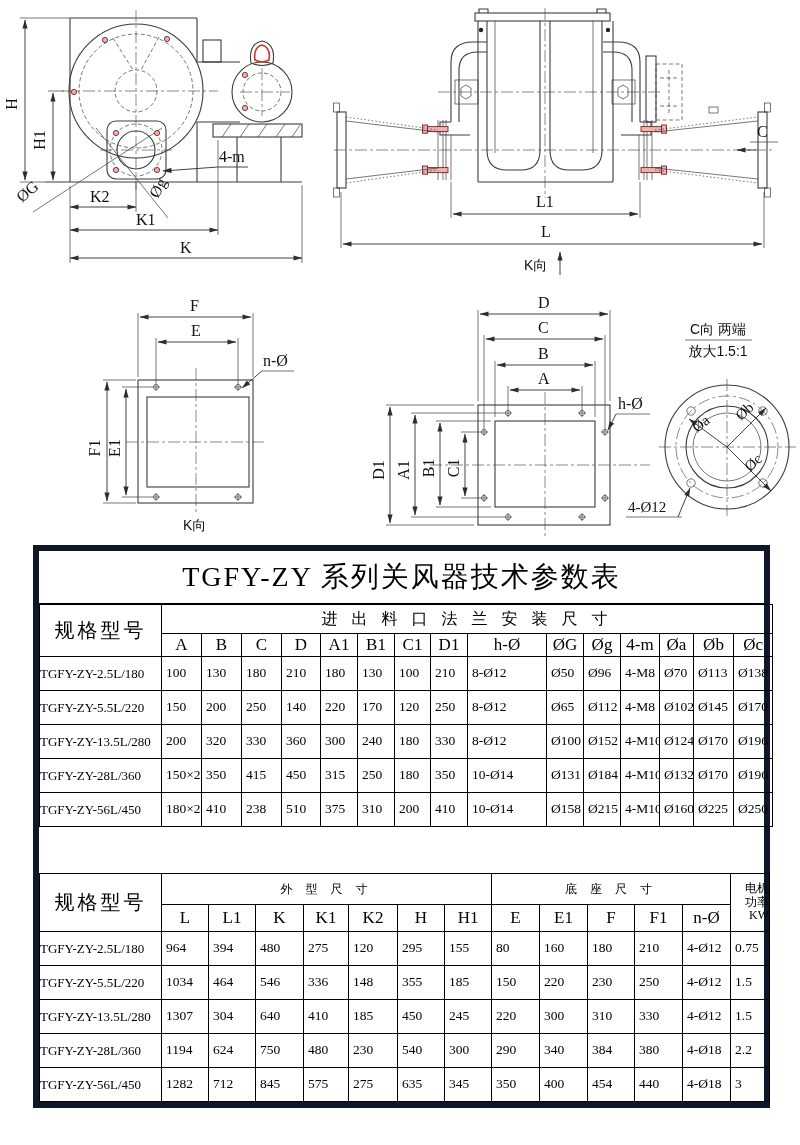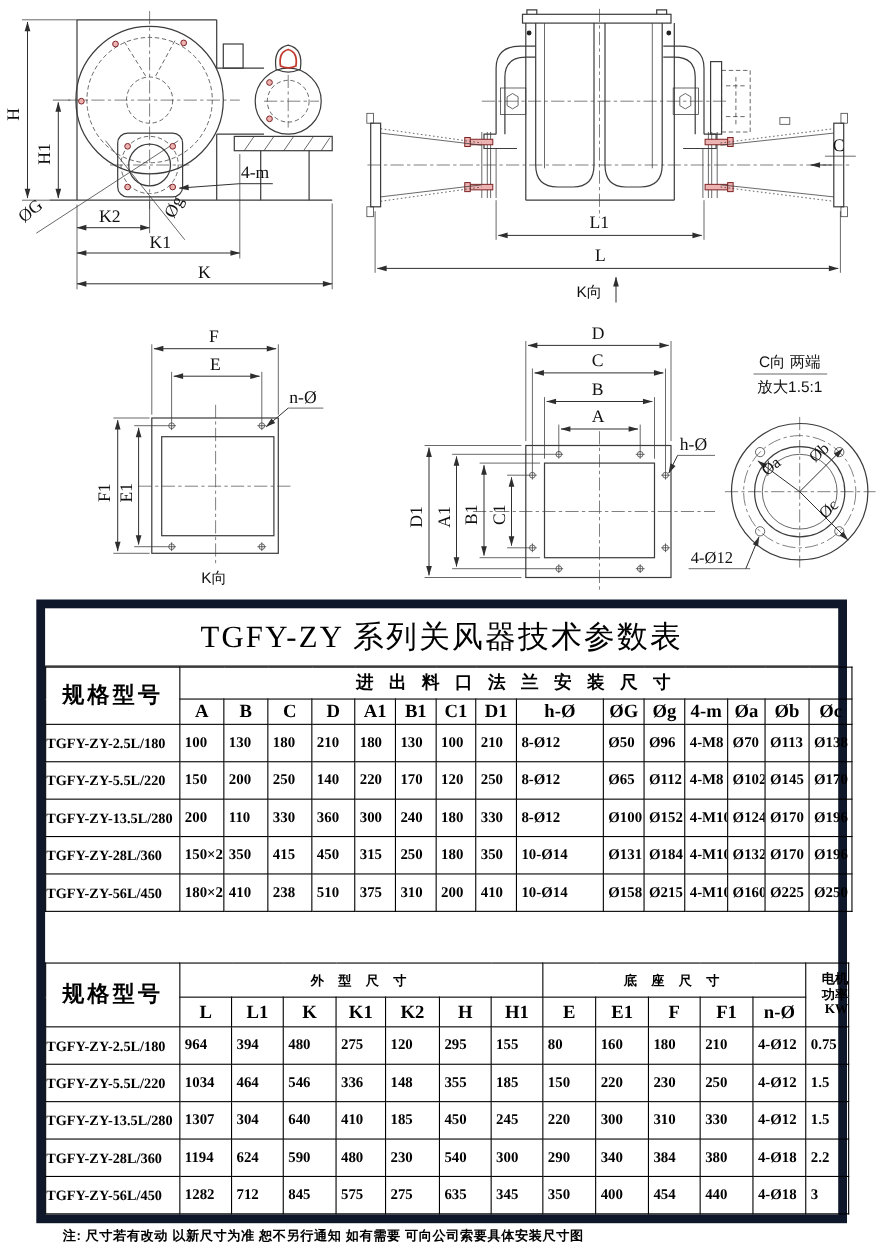--- a/index.html
+++ b/index.html
@@ -19,7 +19,7 @@
   .zh{font:14px "Liberation Sans","DejaVu Sans",sans-serif;fill:#111;}
   .redfill{fill:#eDb2b2;stroke:#7c2222;stroke-width:0.9;}
   
-  .sheet{position:absolute;left:33px;top:545px;width:737px;border:8px solid #0f172a;
+  .sheet{position:absolute;left:33px;top:545px;width:737px;border:6px solid #0f172a;
          box-sizing:border-box;background:#fff;}
   .sheet-title{height:52px;border-bottom:1px solid #000;display:flex;align-items:center;
          justify-content:center;font-size:28px;letter-spacing:2px;white-space:nowrap;}

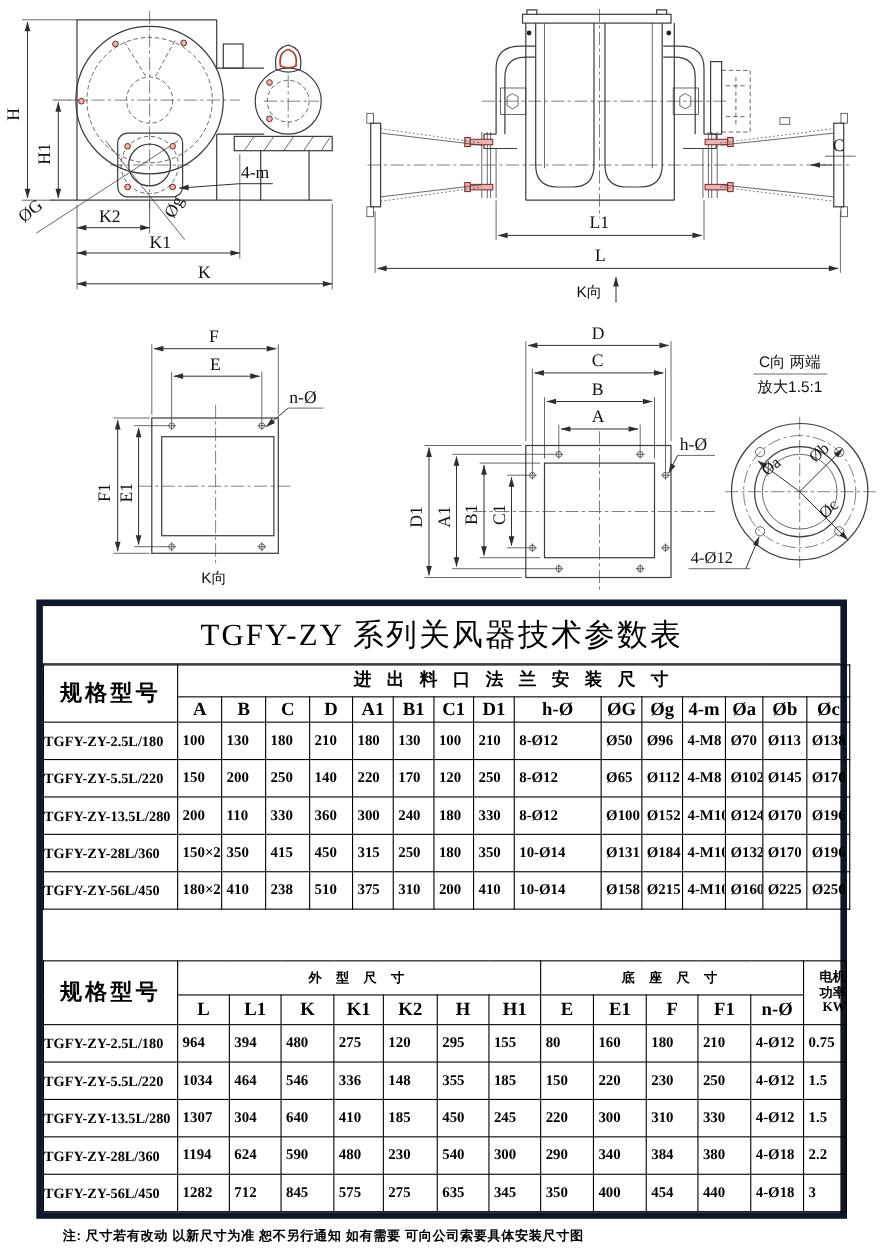--- a/index.html
+++ b/index.html
@@ -23,7 +23,7 @@
          box-sizing:border-box;background:#fff;}
   .sheet-title{height:52px;border-bottom:1px solid #000;display:flex;align-items:center;
          justify-content:center;font-size:28px;letter-spacing:2px;white-space:nowrap;}
-  table{border-collapse:collapse;table-layout:fixed;width:100%;font-weight:bold;}
+  table{border-collapse:collapse;table-layout:fixed;width:100%;}
   td{border:1px solid #000;overflow:hidden;white-space:nowrap;padding:0;line-height:1.05;}
   td.spec{font-size:20px;letter-spacing:3px;text-align:center;}
   td.grp{font-size:16px;letter-spacing:5px;text-align:center;height:28px;}

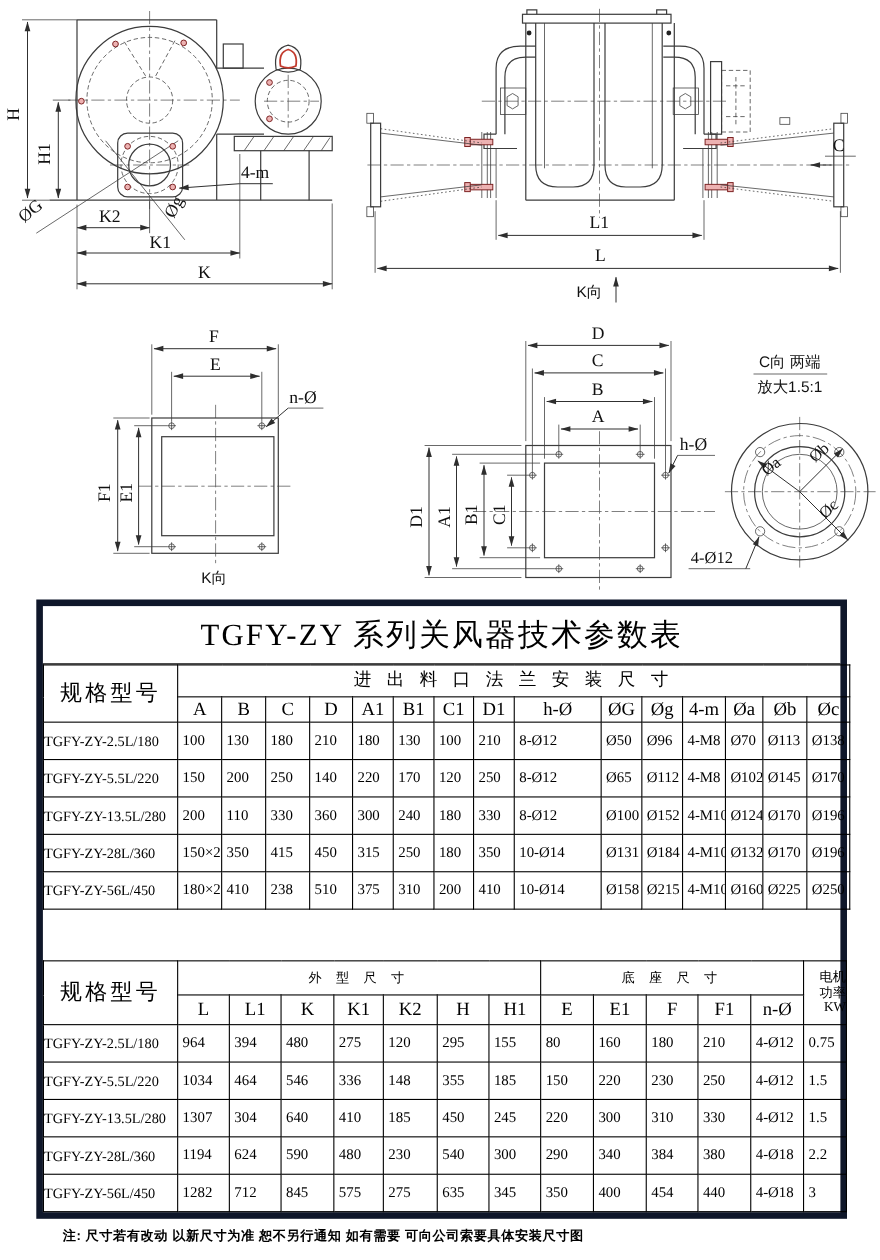--- a/index.html
+++ b/index.html
@@ -356,7 +356,7 @@
           <tr>
             <td class="model">TGFY-ZY-13.5L/280</td>
             <td class="val">200</td>
-            <td class="val">110</td>
+            <td class="val">320</td>
             <td class="val">330</td>
             <td class="val">360</td>
             <td class="val">300</td>

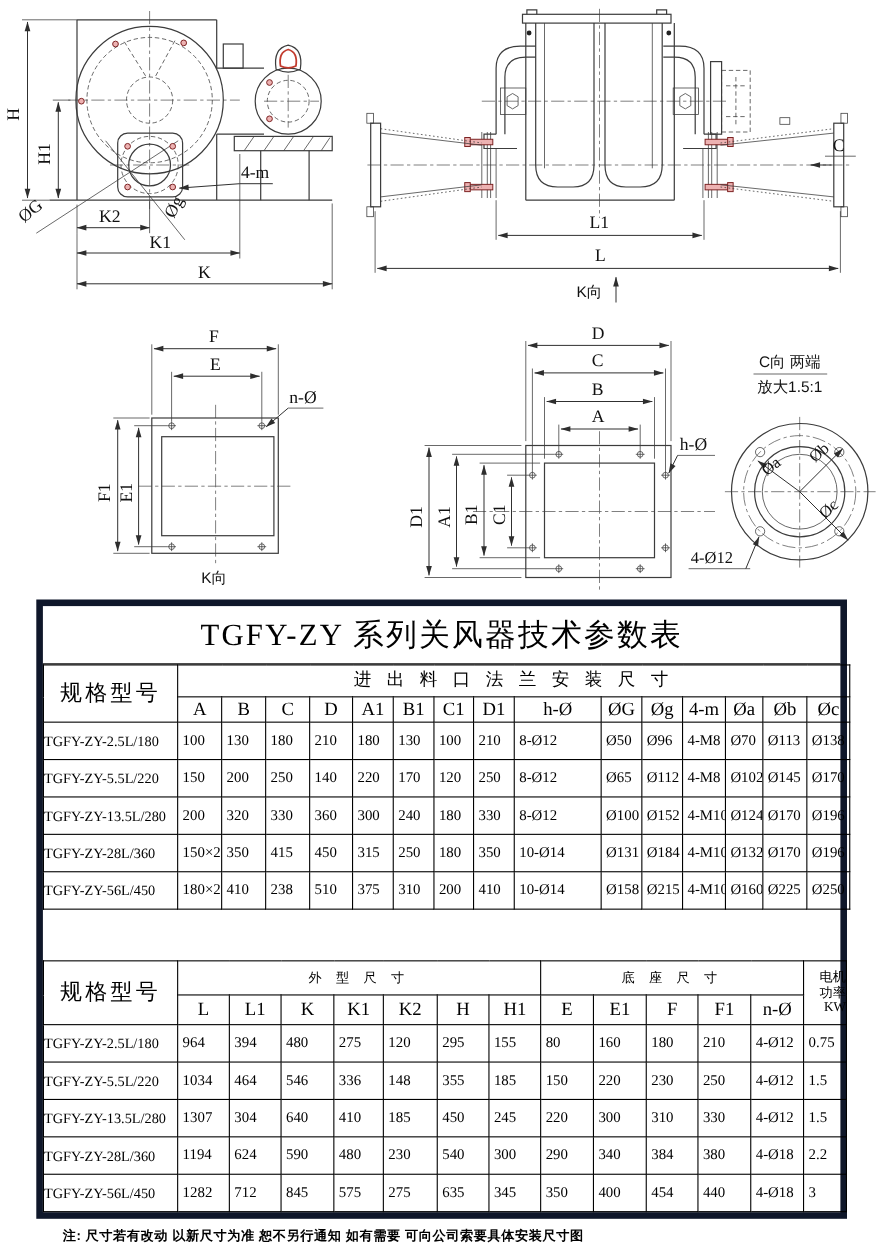--- a/index.html
+++ b/index.html
@@ -506,7 +506,7 @@
             <td class="model">TGFY-ZY-28L/360</td>
             <td class="val">1194</td>
             <td class="val">624</td>
-            <td class="val">590</td>
+            <td class="val">750</td>
             <td class="val">480</td>
             <td class="val">230</td>
             <td class="val">540</td>

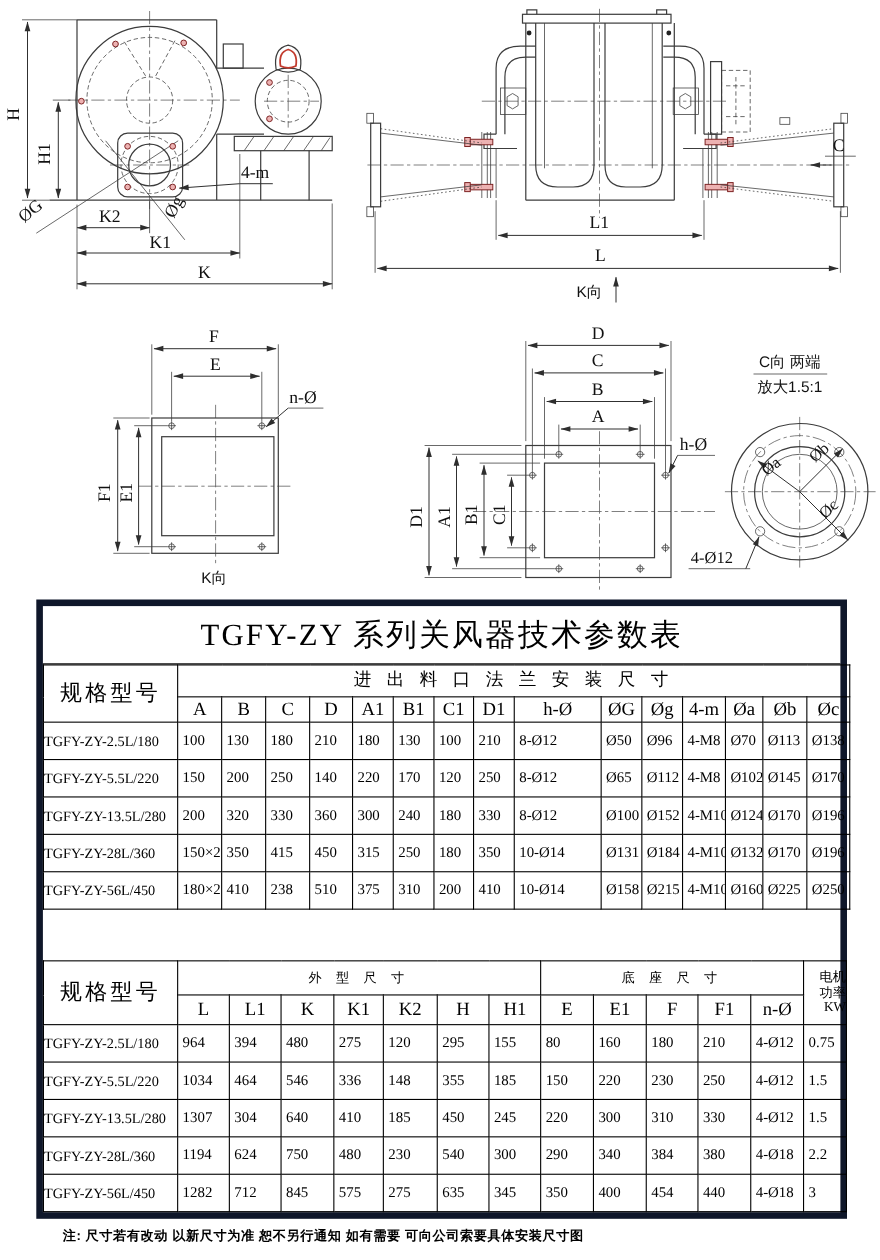--- a/index.html
+++ b/index.html
@@ -538,7 +538,6 @@
   </table>
 </div>
 
-<div class="note">注: 尺寸若有改动 以新尺寸为准 恕不另行通知 如有需要 可向公司索要具体安装尺寸图</div>
 
 </div>
 

